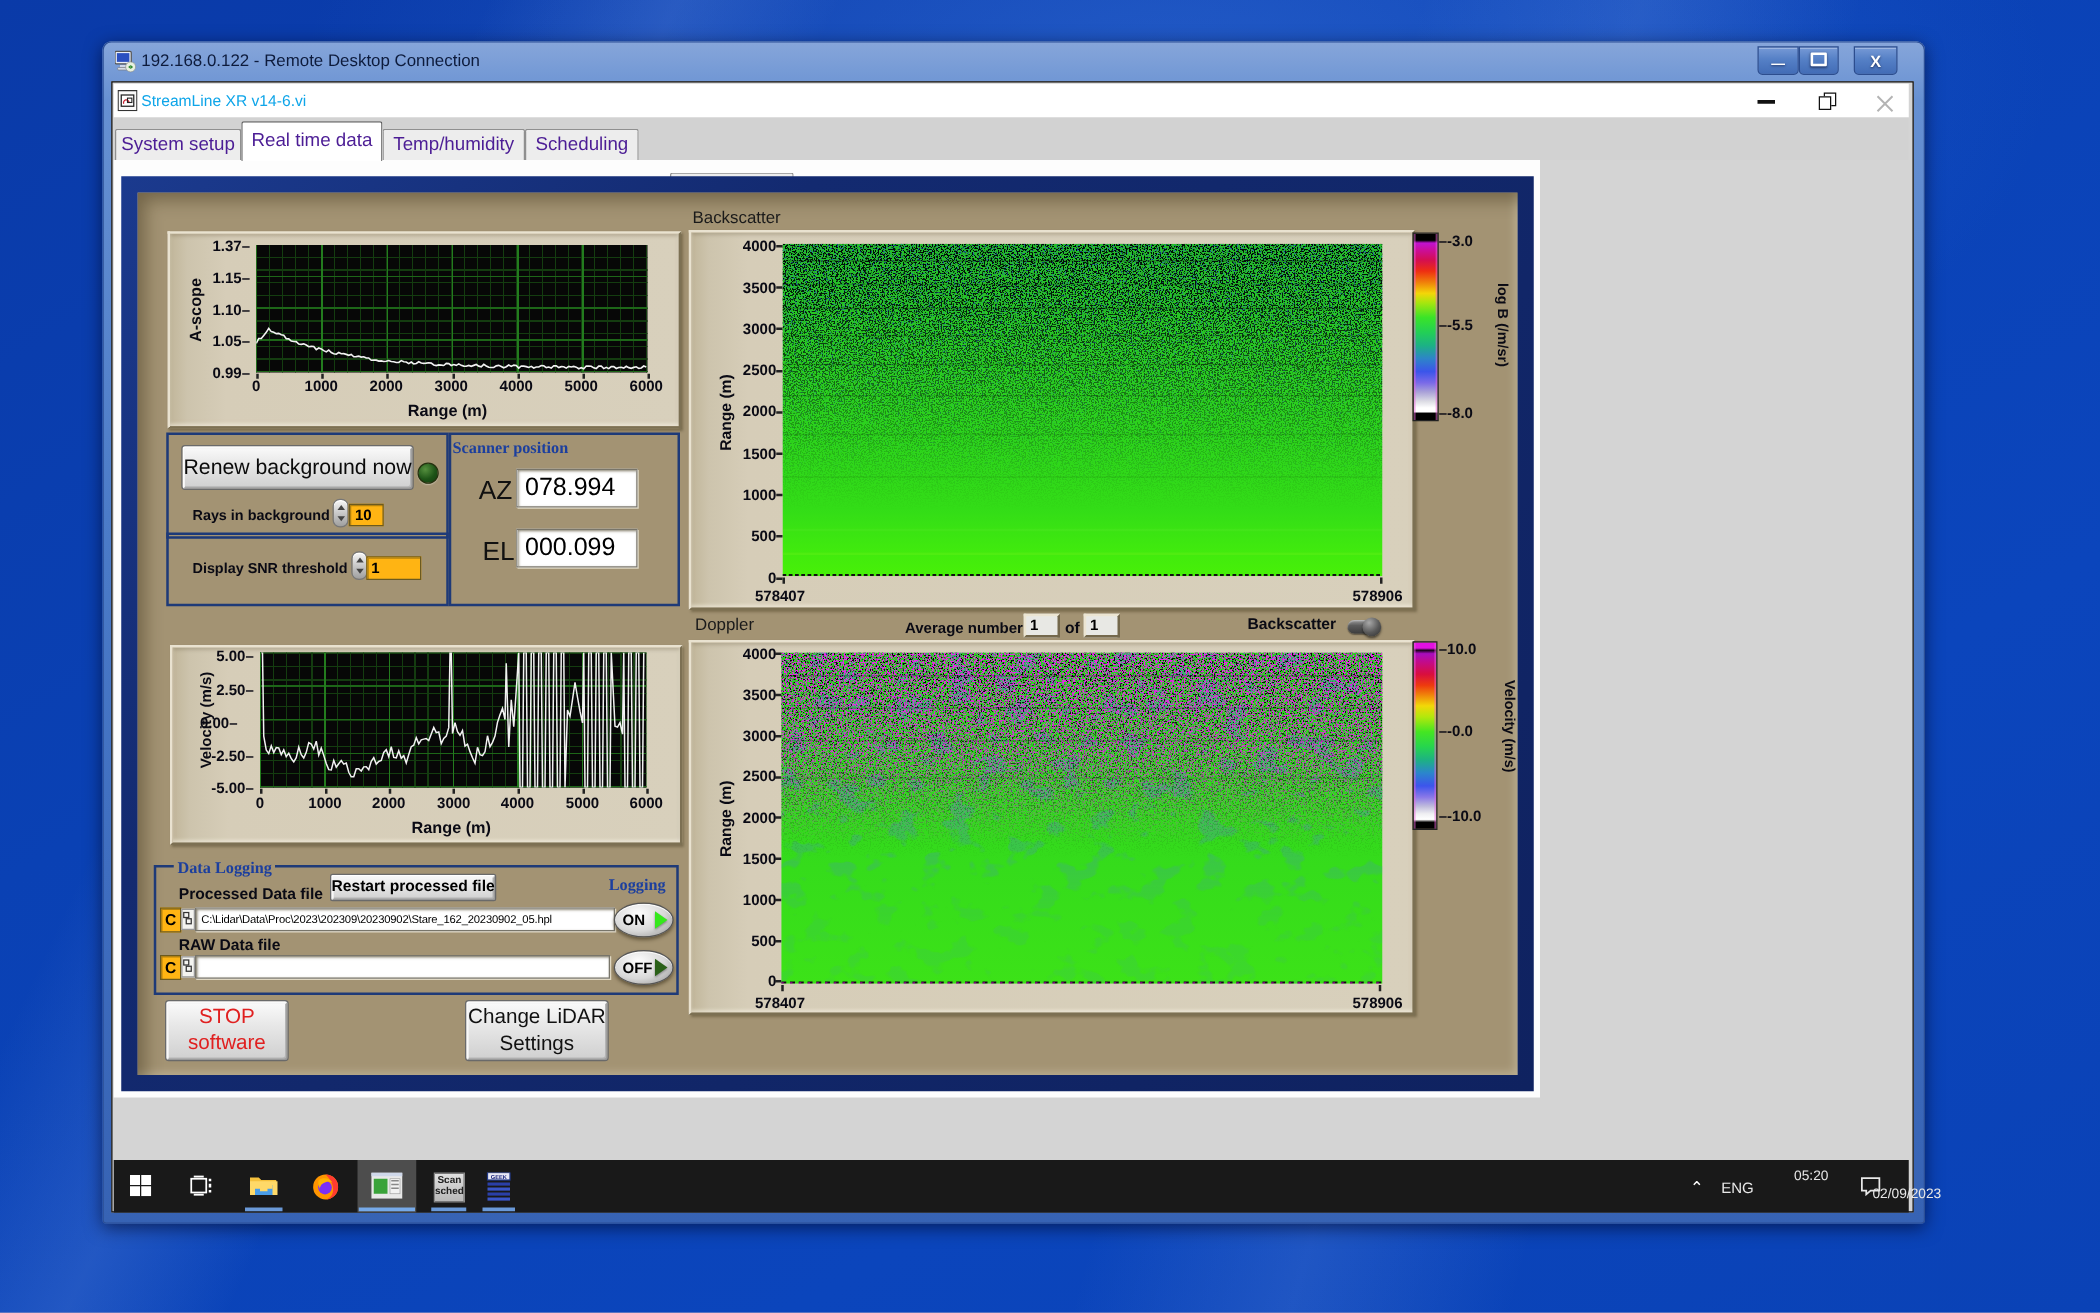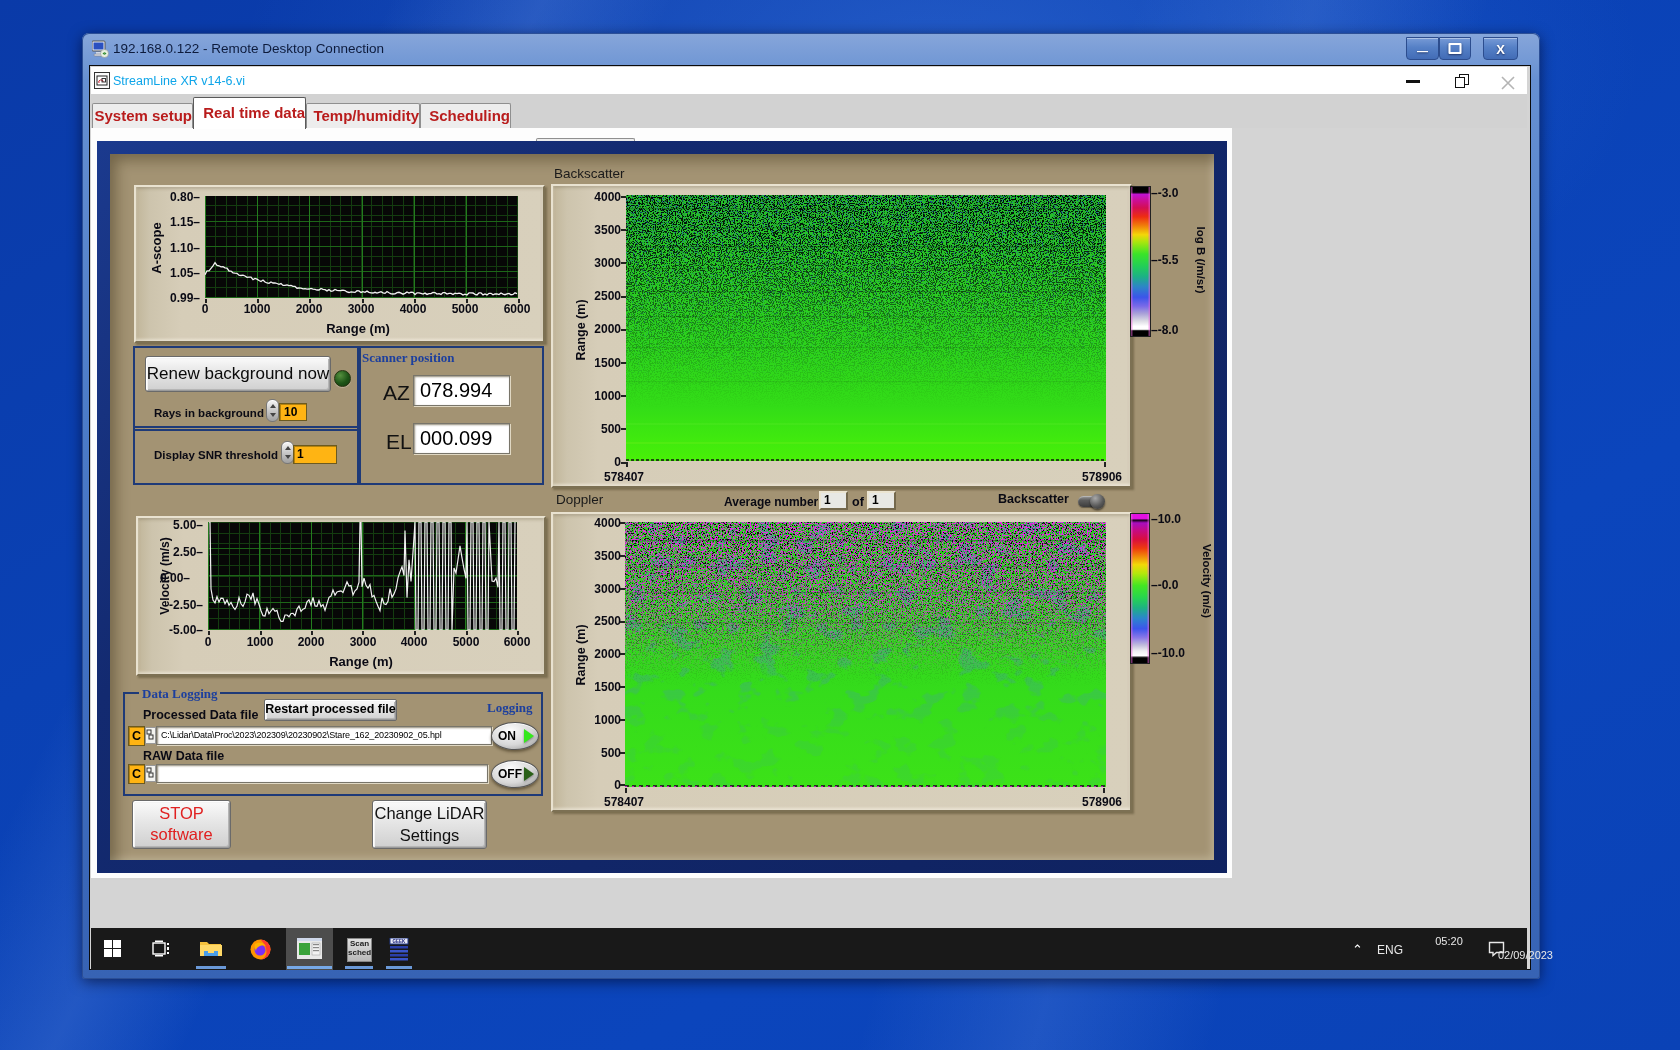--- a/index.html
+++ b/index.html
@@ -25,7 +25,7 @@
 #vititletx{left:113px;top:74px;font-size:12.5px;color:#0ea5e9;}
 #tabbar{left:91px;top:94px;width:1436px;height:34px;background:#d2d2d2;}
 #page{left:91px;top:128px;width:1141px;height:750px;background:#fdfdfd;}
-.tab{top:103px;height:24px;background:#ededed;border:1px solid #8f8f8f;border-bottom:none;border-radius:2px 2px 0 0;color:#b91c1c;font-weight:bold;font-size:15px;text-align:right;line-height:24px;}
+.tab{top:103px;height:24px;background:#ededed;border:1px solid #8f8f8f;border-bottom:none;border-radius:2px 2px 0 0;color:#4c1d95;font-weight:normal;font-size:15px;text-align:center;line-height:24px;}
 #tabactive{top:97px;height:31px;background:#ffffff;z-index:3;border-color:#5a5a5a;}
 
 #frame{left:97px;top:141px;width:1130px;height:732px;background:#152d76;

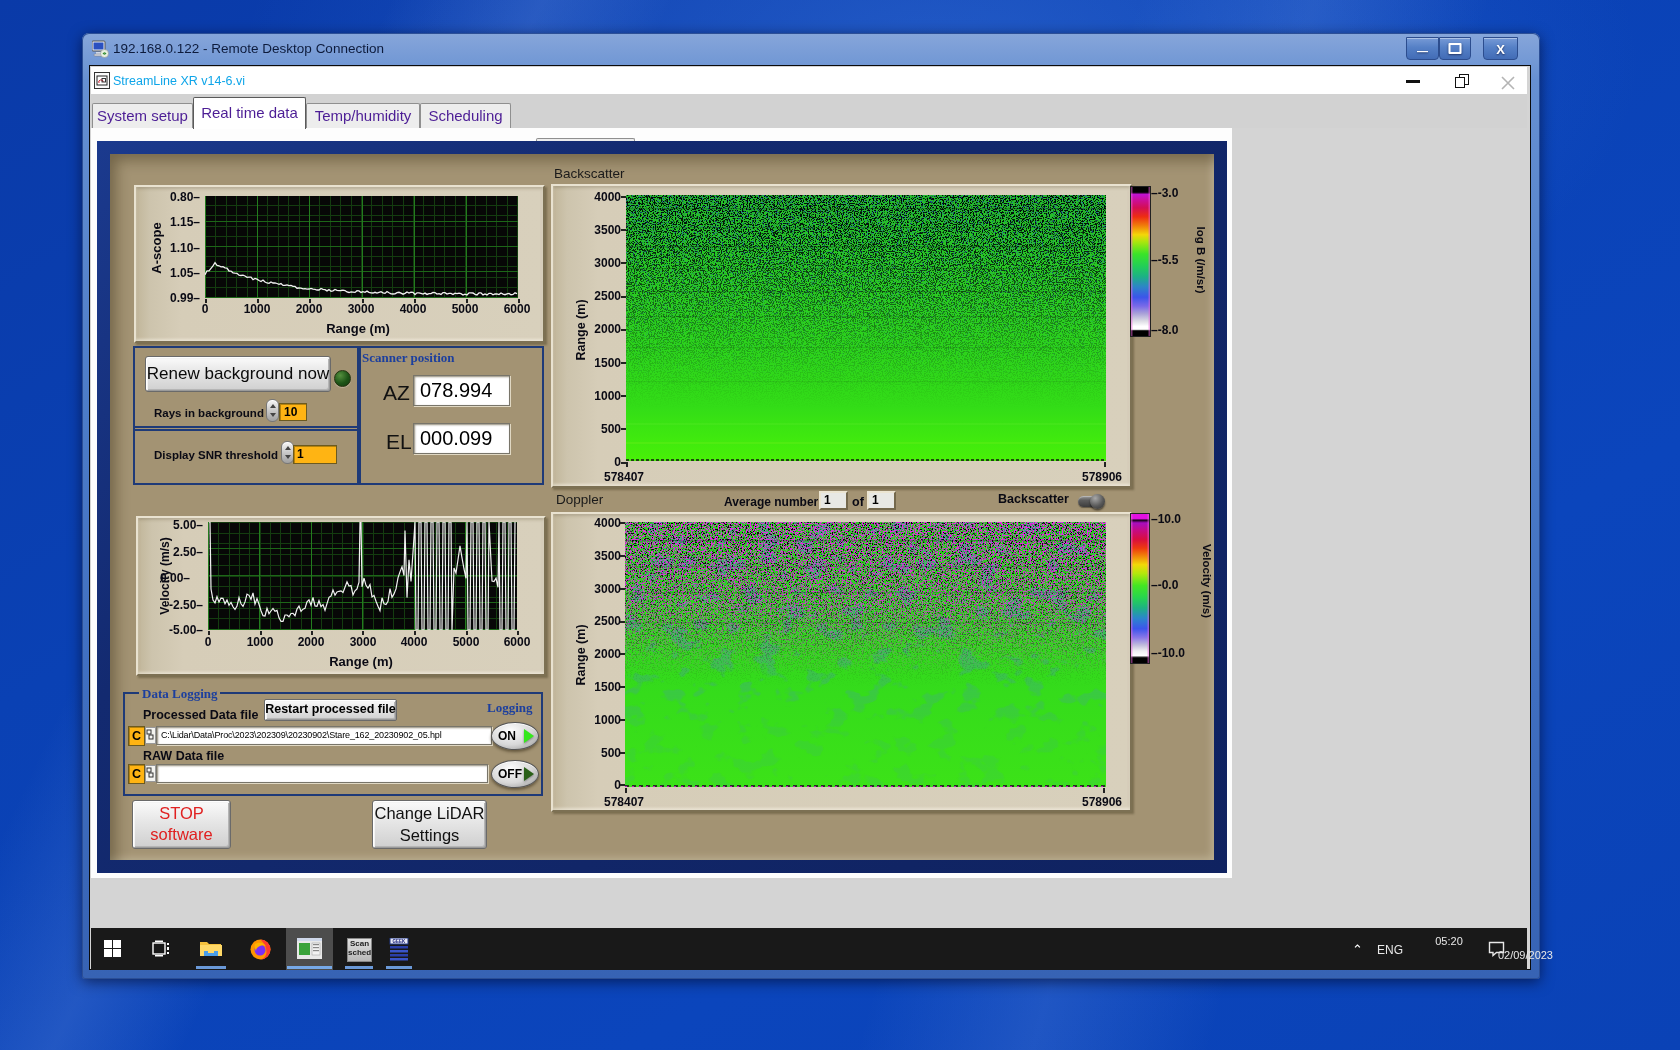--- a/index.html
+++ b/index.html
@@ -118,7 +118,7 @@
 <svg class="abs" style="left:205px;top:196px" width="313" height="102" viewBox="0 0 313 102">
  <polyline points="0,78.7 2,74.8 4,74.8 6,72.4 8,69.9 10,66.7 12,69.3 14,69.8 16,70.9 18,70.7 20,71.8 22,72.2 24,75.0 26,75.1 28,76.8 30,77.2 32,77.3 34,79.2 36,79.5 38,79.1 40,80.0 42,81.4 44,81.1 46,81.2 48,83.7 50,82.4 52,83.1 54,84.5 56,85.5 58,84.0 60,86.0 62,87.0 64,87.4 66,86.0 68,87.0 70,86.9 72,87.5 74,88.3 76,87.6 78,89.4 80,89.3 82,88.9 84,89.7 86,89.4 88,90.4 90,90.4 92,92.2 94,92.0 96,92.1 98,92.9 100,92.7 102,93.2 104,93.0 106,92.4 108,93.2 110,93.4 112,94.0 114,94.0 116,92.5 118,93.4 120,93.6 122,94.9 124,93.6 126,95.2 128,94.8 130,93.4 132,94.4 134,94.7 136,94.5 138,94.2 140,94.5 142,96.0 144,96.5 146,95.9 148,96.1 150,96.4 152,94.7 154,94.9 156,96.4 158,95.6 160,96.3 162,95.1 164,96.3 166,96.9 168,97.0 170,96.3 172,97.1 174,96.3 176,95.6 178,96.9 180,97.4 182,95.5 184,96.8 186,97.8 188,98.0 190,97.9 192,96.7 194,96.3 196,97.2 198,98.2 200,97.4 202,96.0 204,97.1 206,96.1 208,96.4 210,98.5 212,96.8 214,96.9 216,97.3 218,98.0 220,97.1 222,98.4 224,97.6 226,97.6 228,96.4 230,96.6 232,98.1 234,97.6 236,98.4 238,96.6 240,96.7 242,98.1 244,97.3 246,97.4 248,98.5 250,97.1 252,97.6 254,97.1 256,97.7 258,99.0 260,98.2 262,99.0 264,96.8 266,96.9 268,97.0 270,98.3 272,98.9 274,96.9 276,96.8 278,98.9 280,97.9 282,98.9 284,97.3 286,97.3 288,98.8 290,98.0 292,97.8 294,98.5 296,97.0 298,98.1 300,98.7 302,97.9 304,97.4 306,98.7 308,98.4 310,96.8 312,97.6" fill="none" stroke="#f2f2f2" stroke-width="1.3"></polyline>
 </svg>
-<div class="abs gnum" style="left:160px;top:190px;width:40px;text-align:right">0.80–</div>
+<div class="abs gnum" style="left:160px;top:190px;width:40px;text-align:right">1.37–</div>
 <div class="abs gnum" style="left:160px;top:215px;width:40px;text-align:right">1.15–</div>
 <div class="abs gnum" style="left:160px;top:241px;width:40px;text-align:right">1.10–</div>
 <div class="abs gnum" style="left:160px;top:266px;width:40px;text-align:right">1.05–</div>

